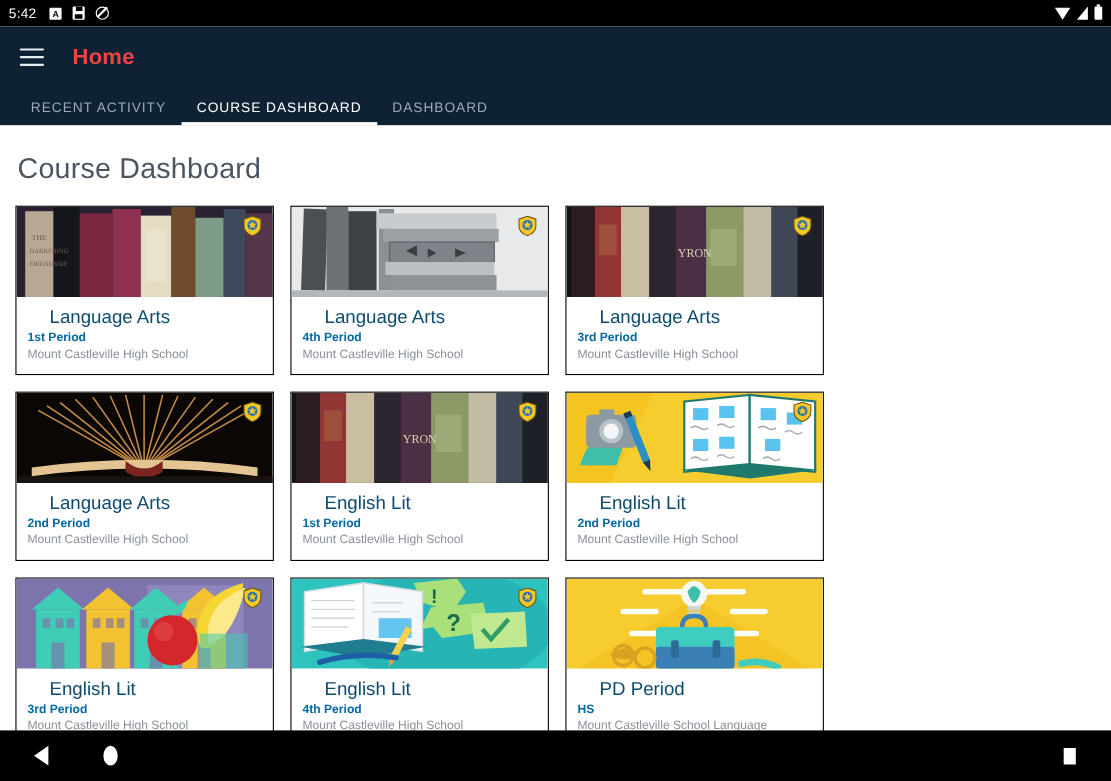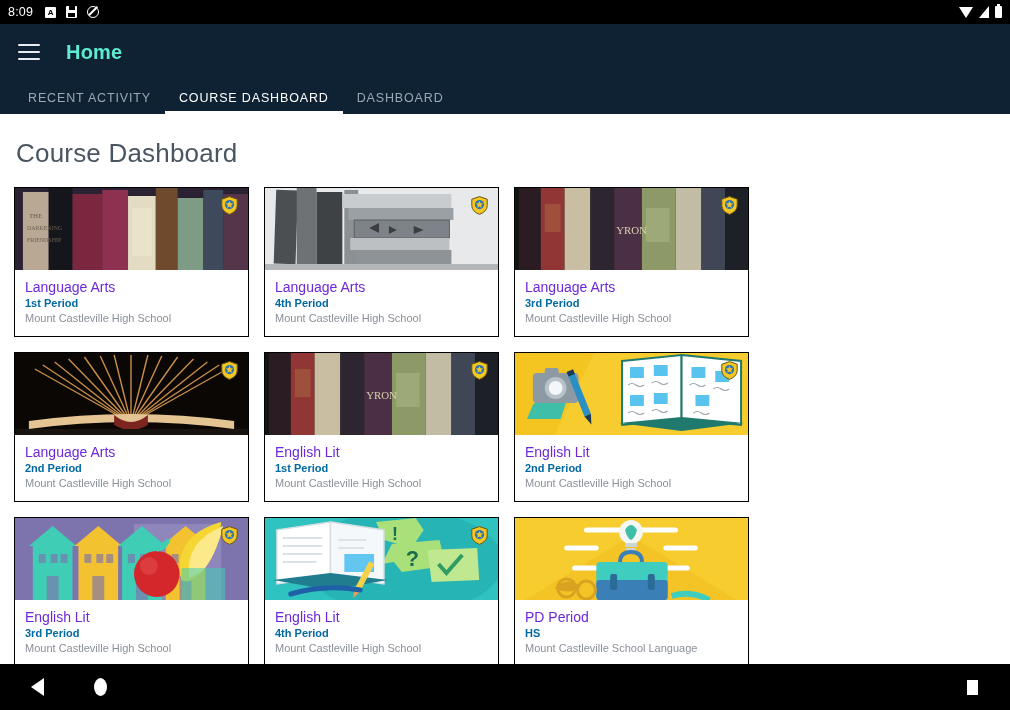--- a/index.html
+++ b/index.html
@@ -98,7 +98,7 @@
 <div class="screen">
 
   <div class="statusbar">
-    <span class="clock">8:09</span>
+    <span class="clock">5:42</span>
     <span class="sb-icons-left">
       <span class="ic-box">A</span>
       <span class="ic-floppy"></span>

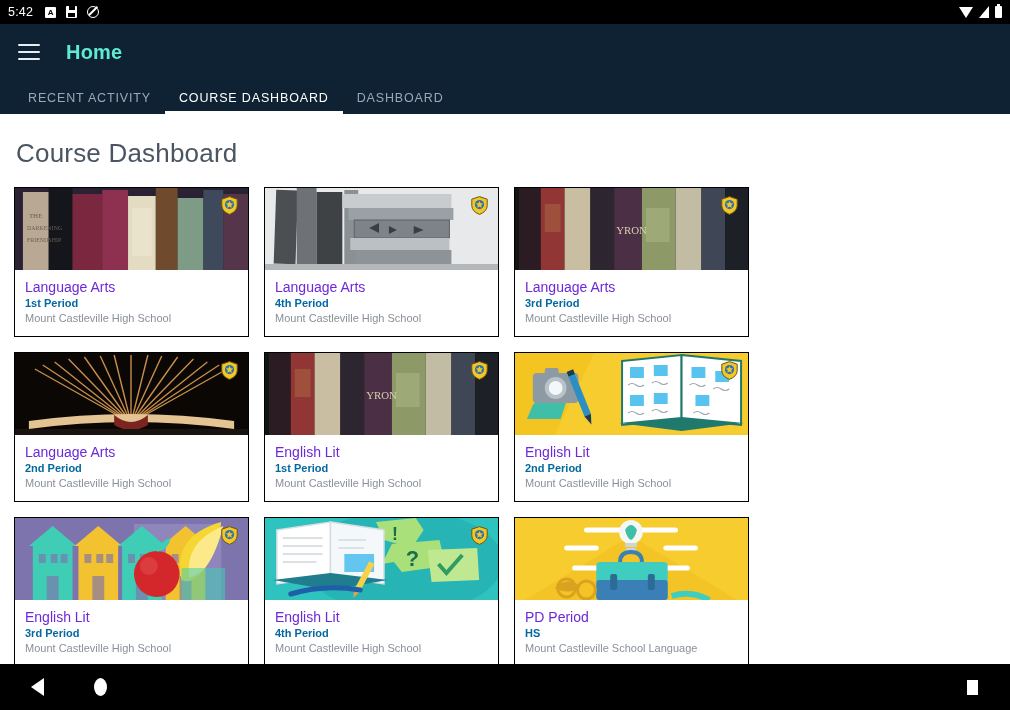--- a/index.html
+++ b/index.html
@@ -45,7 +45,7 @@
   .appbar-top { height: 56px; display: flex; align-items: center; padding-left: 18px; }
   .hamburger { width: 22px; height: 16px; display: flex; flex-direction: column; justify-content: space-between; cursor: pointer; }
   .hamburger span { display:block; height: 2px; background: #e8edf2; border-radius: 1px; }
-  .appbar-title { color: #5eead4; font-size: 20px; font-weight: bold; margin-left: 26px; letter-spacing: .2px; }
+  .appbar-title { color: #ef4444; font-size: 20px; font-weight: bold; margin-left: 26px; letter-spacing: .2px; }
 
   .tabbar { height: 34px; display: flex; align-items: flex-end; padding-left: 14px; }
   .tab {

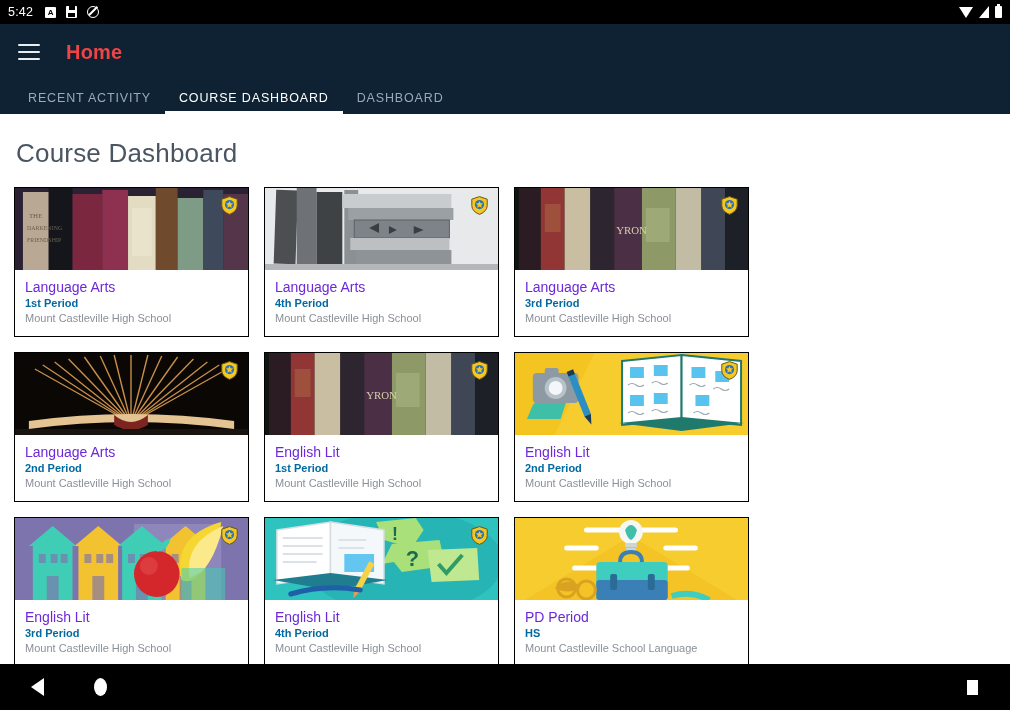--- a/index.html
+++ b/index.html
@@ -78,7 +78,7 @@
     position: absolute; top: 8px; right: 10px; width: 17px; height: 19px; z-index: 5;
   }
   .card-body { padding: 9px 10px 12px 10px; }
-  .card-title { color: #6d28d9; font-size: 14px; margin-bottom: 2px; }
+  .card-title { color: #0c4a6e; font-size: 17px; margin-bottom: 2px; margin-left: 20px; }
   .card-sub { color: #0369a1; font-size: 11px; font-weight: bold; margin-bottom: 3px; }
   .card-school { color: #8a9099; font-size: 11px; }
   .card.tall .card-body { padding-bottom: 22px; }

